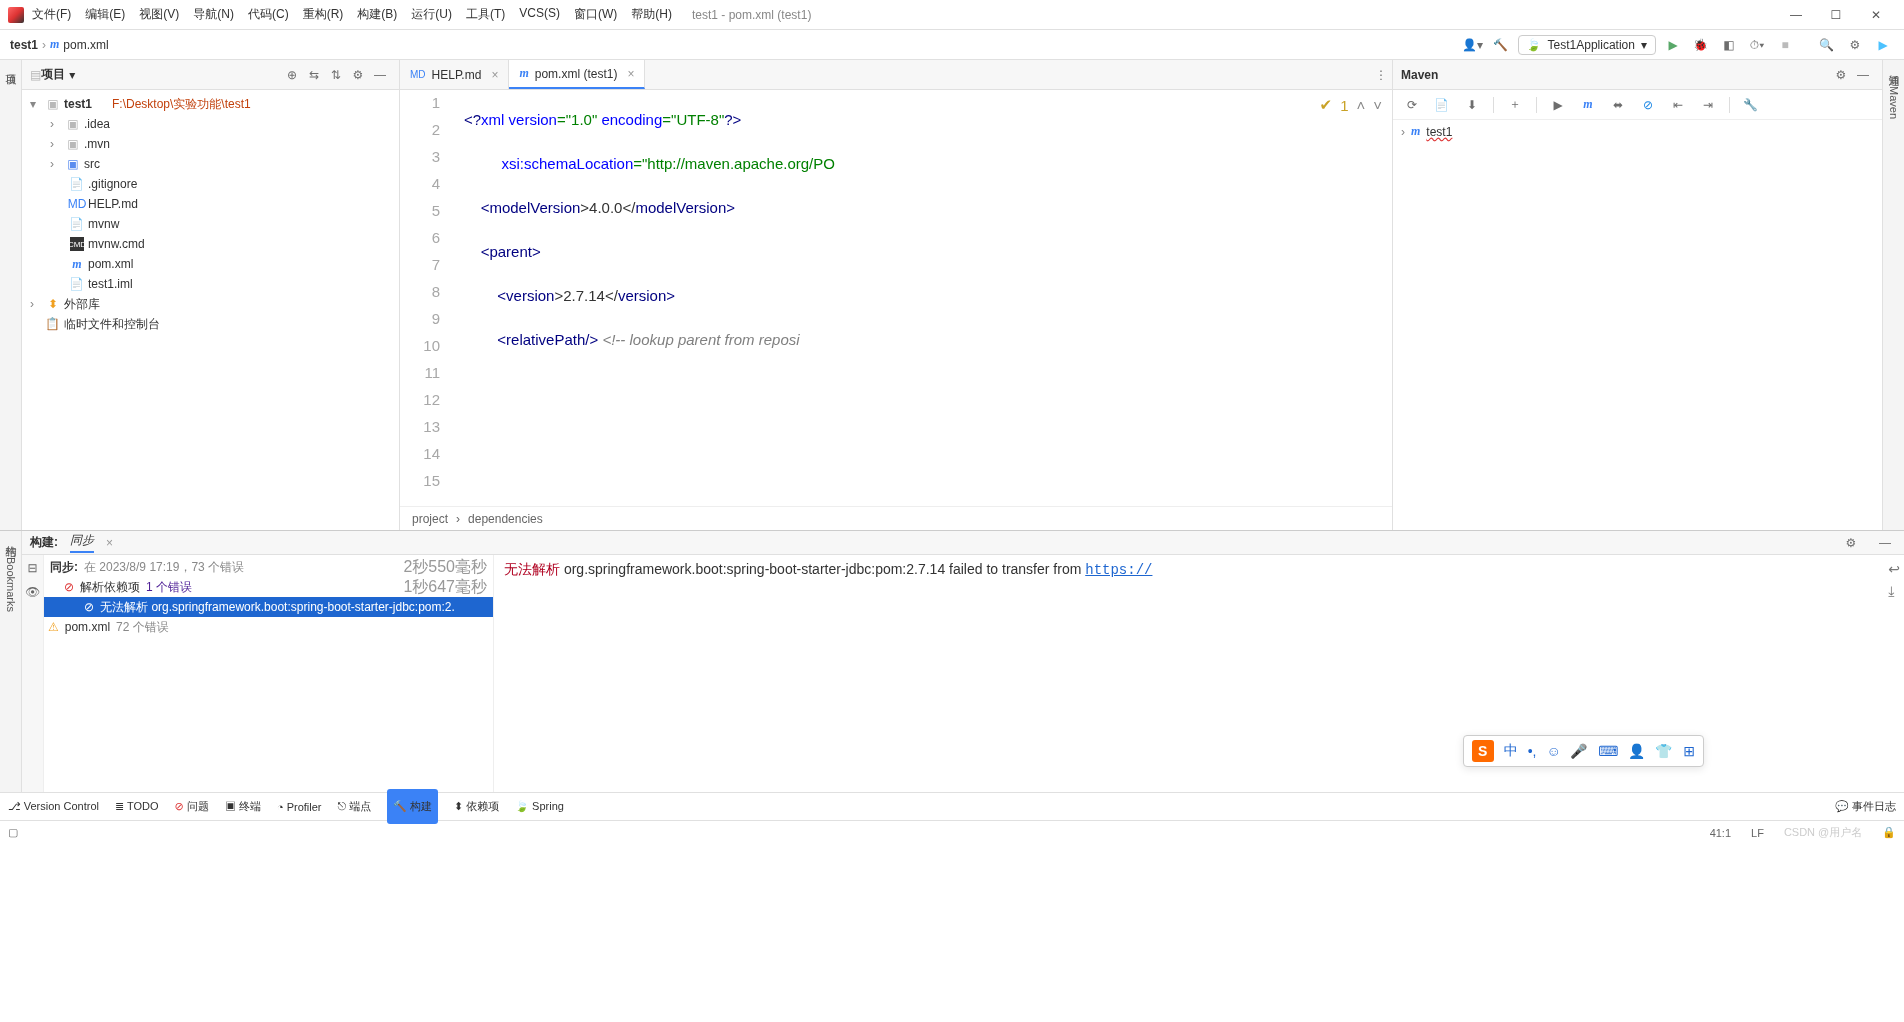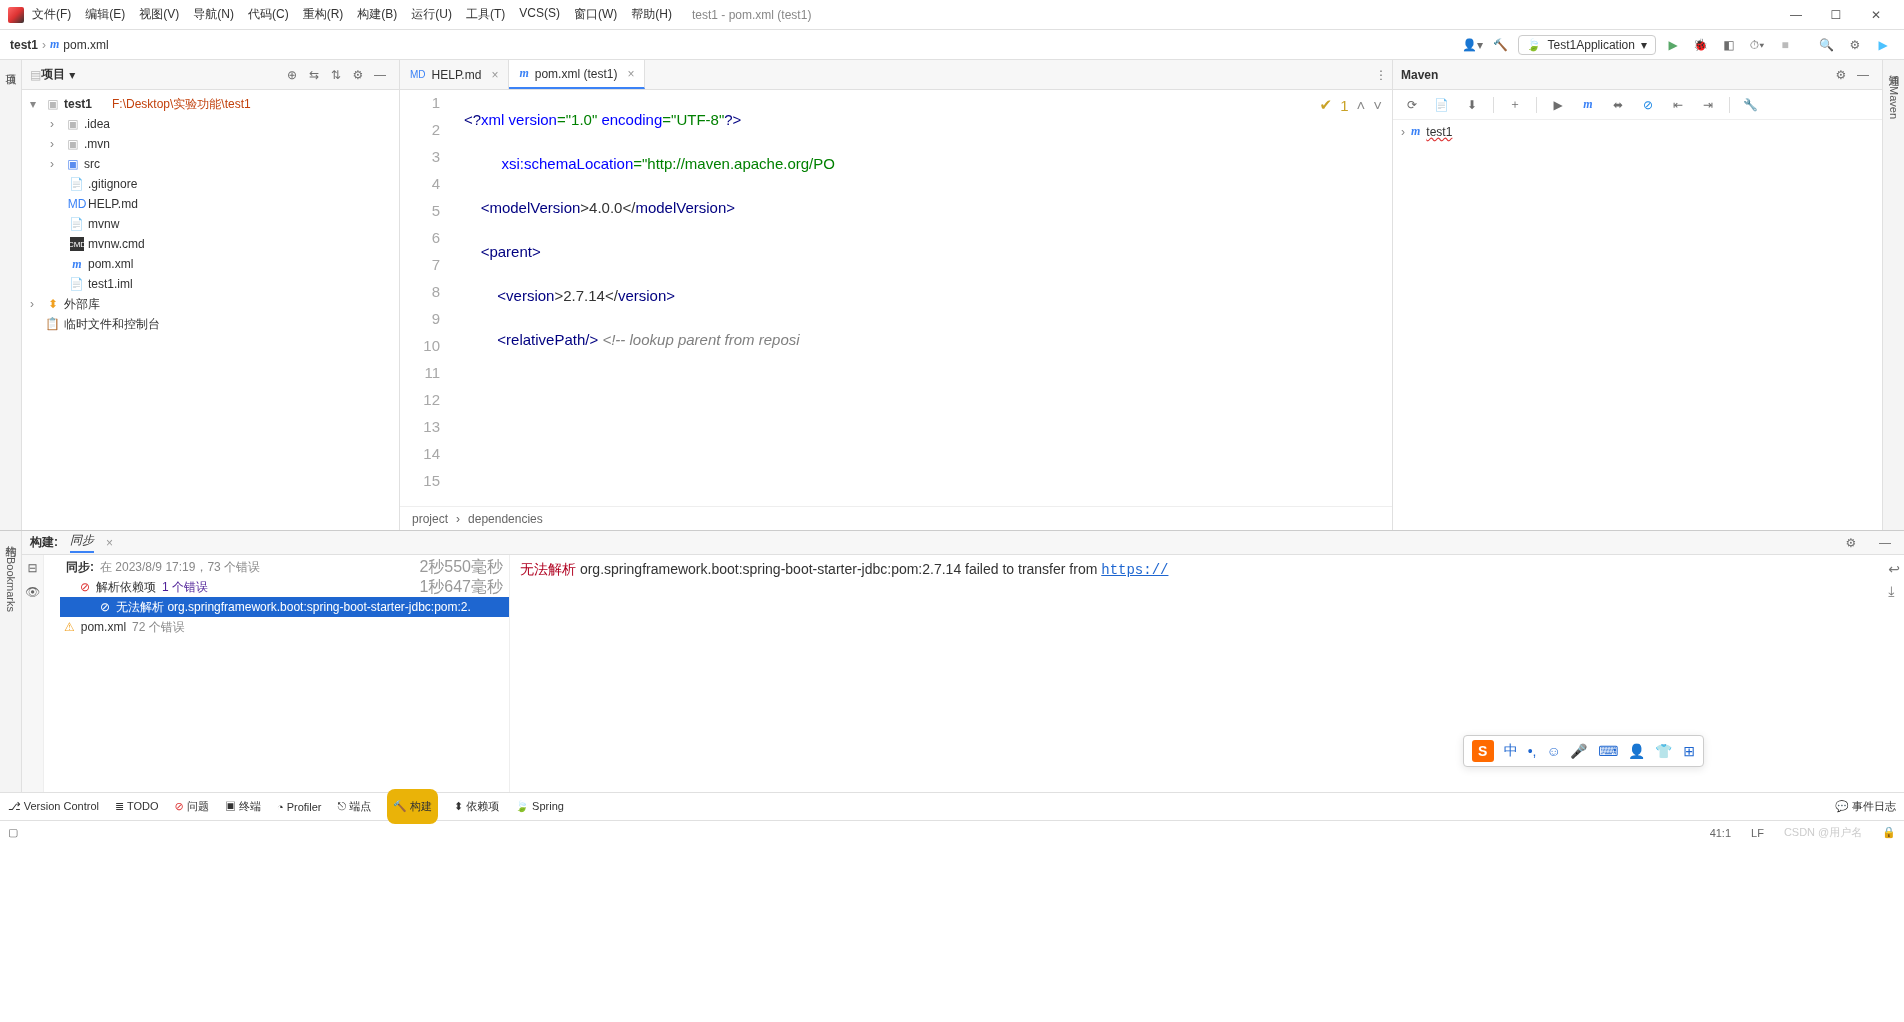--- a/index.html
+++ b/index.html
@@ -61,7 +61,7 @@
 .btabs .sp { flex: 1; }
 .bcontent { flex: 1; display: flex; }
 .bcleft { width: 22px; background: #f7f7f7; border-right: 1px solid #eee; display: flex; flex-direction: column; align-items: center; padding-top: 6px; gap: 10px; color: #666; }
-.btree { width: 450px; border-right: 1px solid #eee; padding: 2px 0; margin-left: 16px; }
+.btree { width: 450px; border-right: 1px solid #eee; padding: 2px 0; }
 .brow { display: flex; align-items: center; height: 20px; padding: 0 6px; gap: 6px; }
 .brow.sel { background: #1e66d0; color: #fff; }
 .brow .time { margin-left: auto; color: #999; font-size: 16px; }

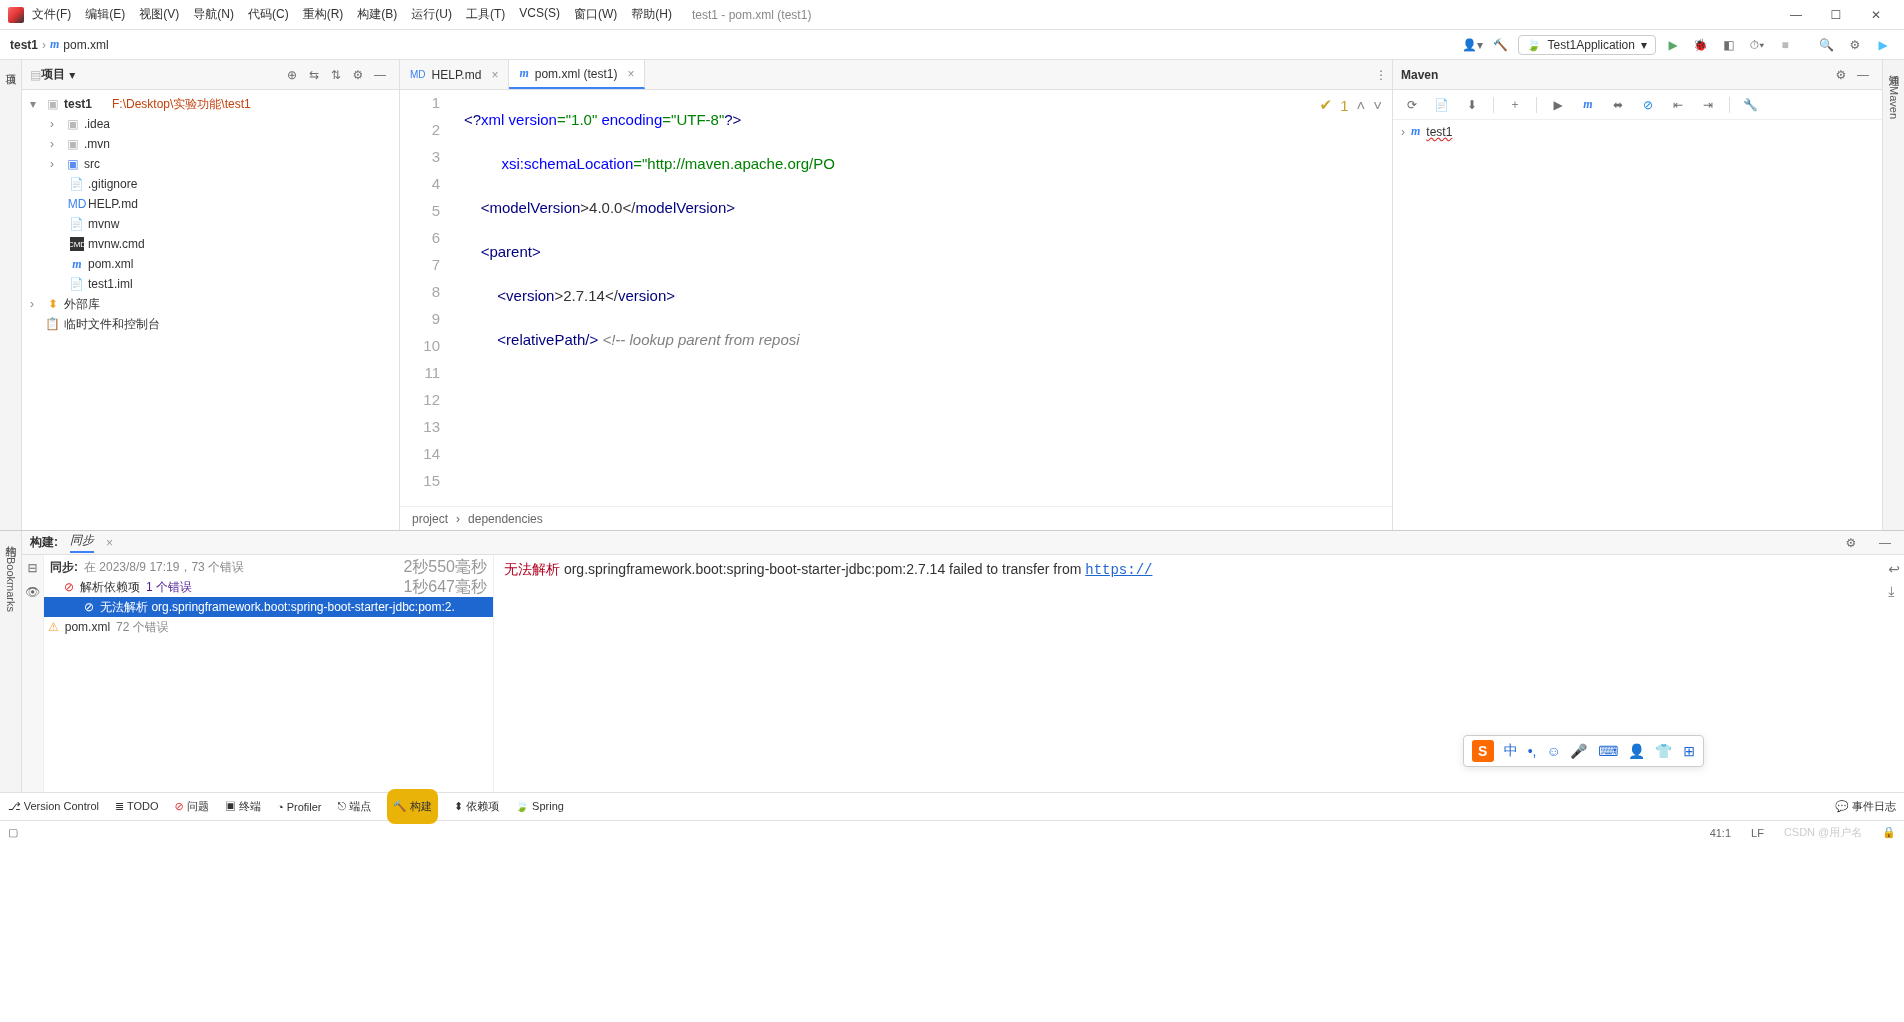--- a/index.html
+++ b/index.html
@@ -374,7 +374,7 @@
   <span>▣ <span>终端</span></span>
   <span>◔ <span>Profiler</span></span>
   <span>⎋ <span>端点</span></span>
-  <span style="background:#eab308;padding:10px 6px;border-radius:8px">🔨 <span>构建</span></span>
+  <span style="background:#3b82f6;padding:10px 6px;border-radius:3px">🔨 <span>构建</span></span>
   <span>⬍ <span>依赖项</span></span>
   <span>🍃 <span>Spring</span></span>
   <span style="flex:1"></span>

